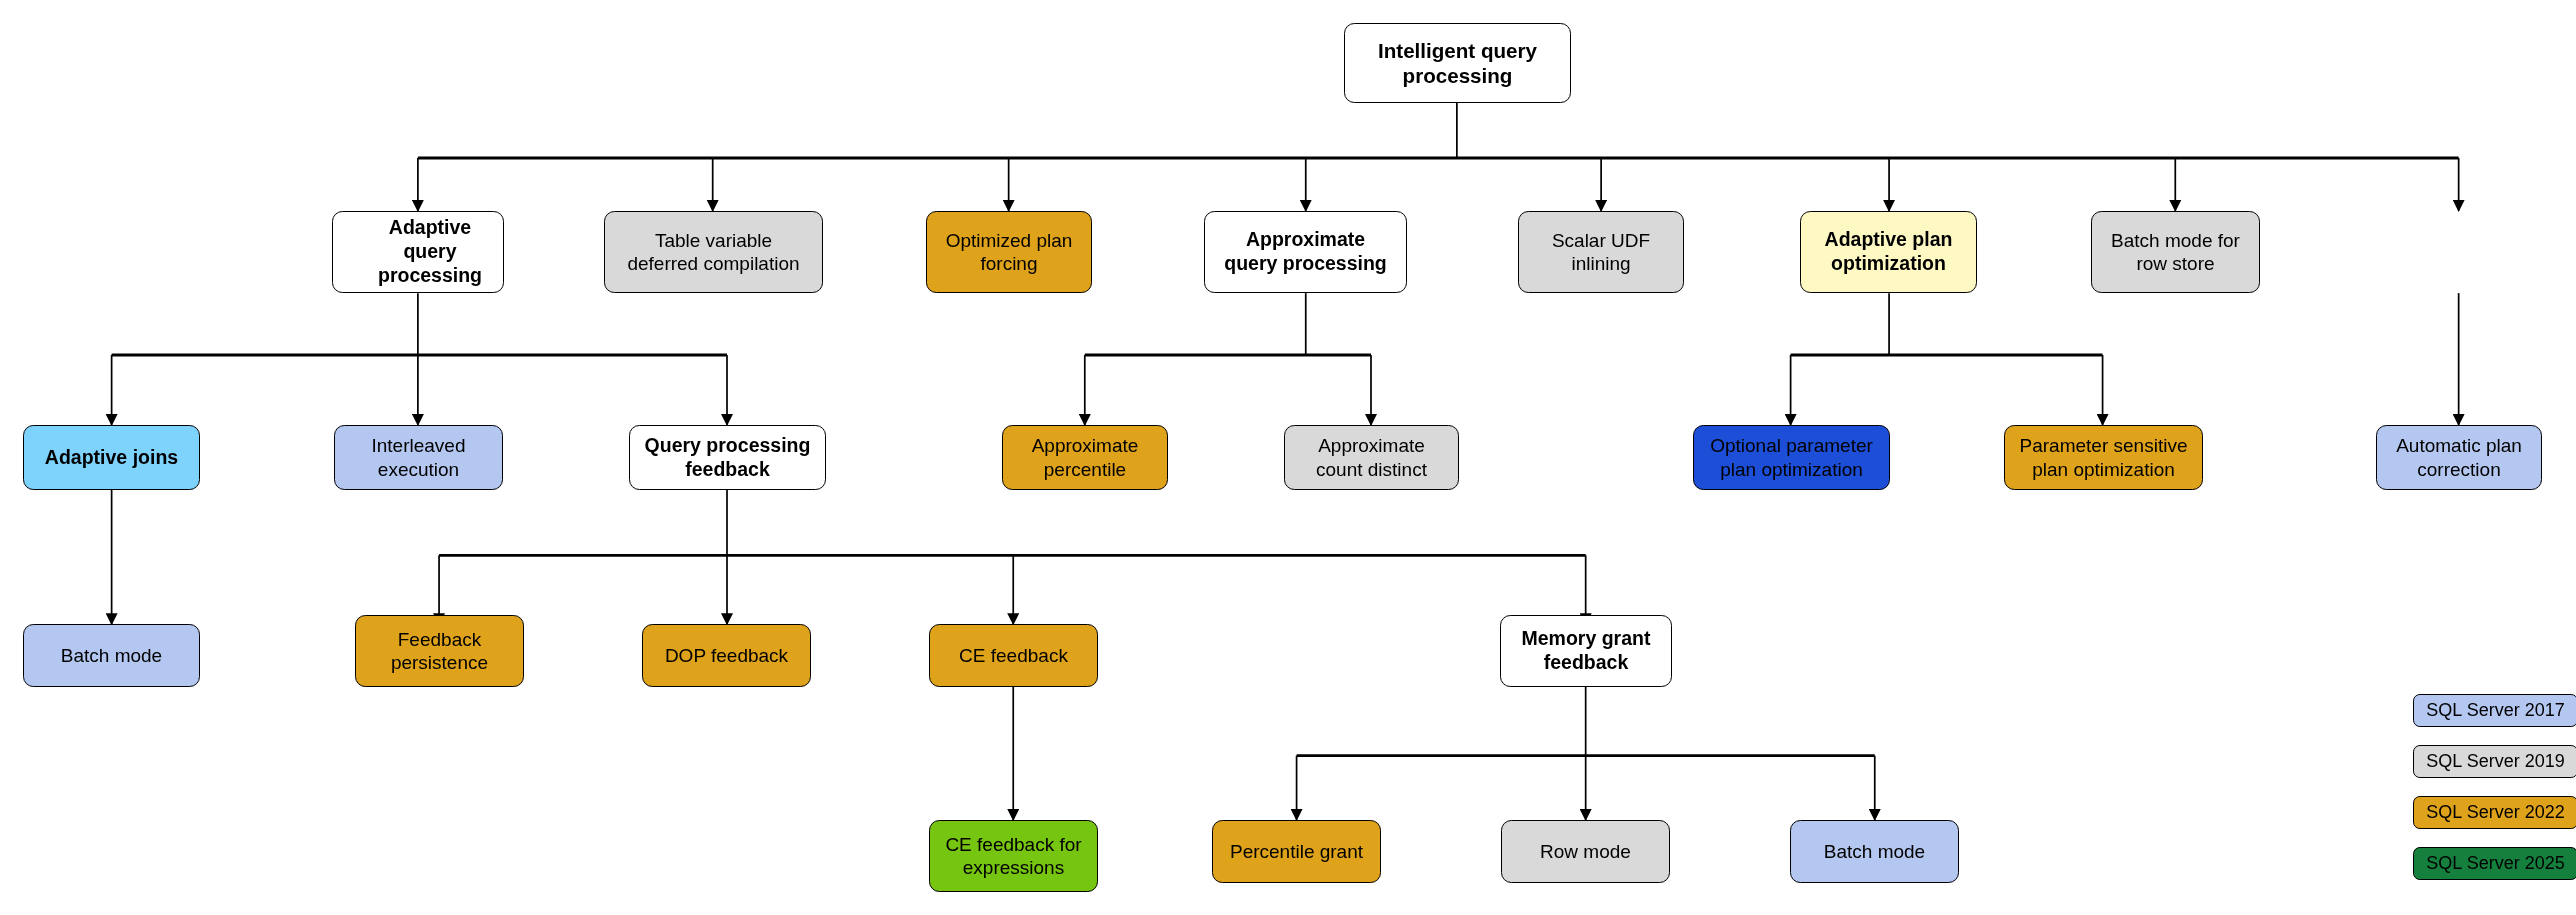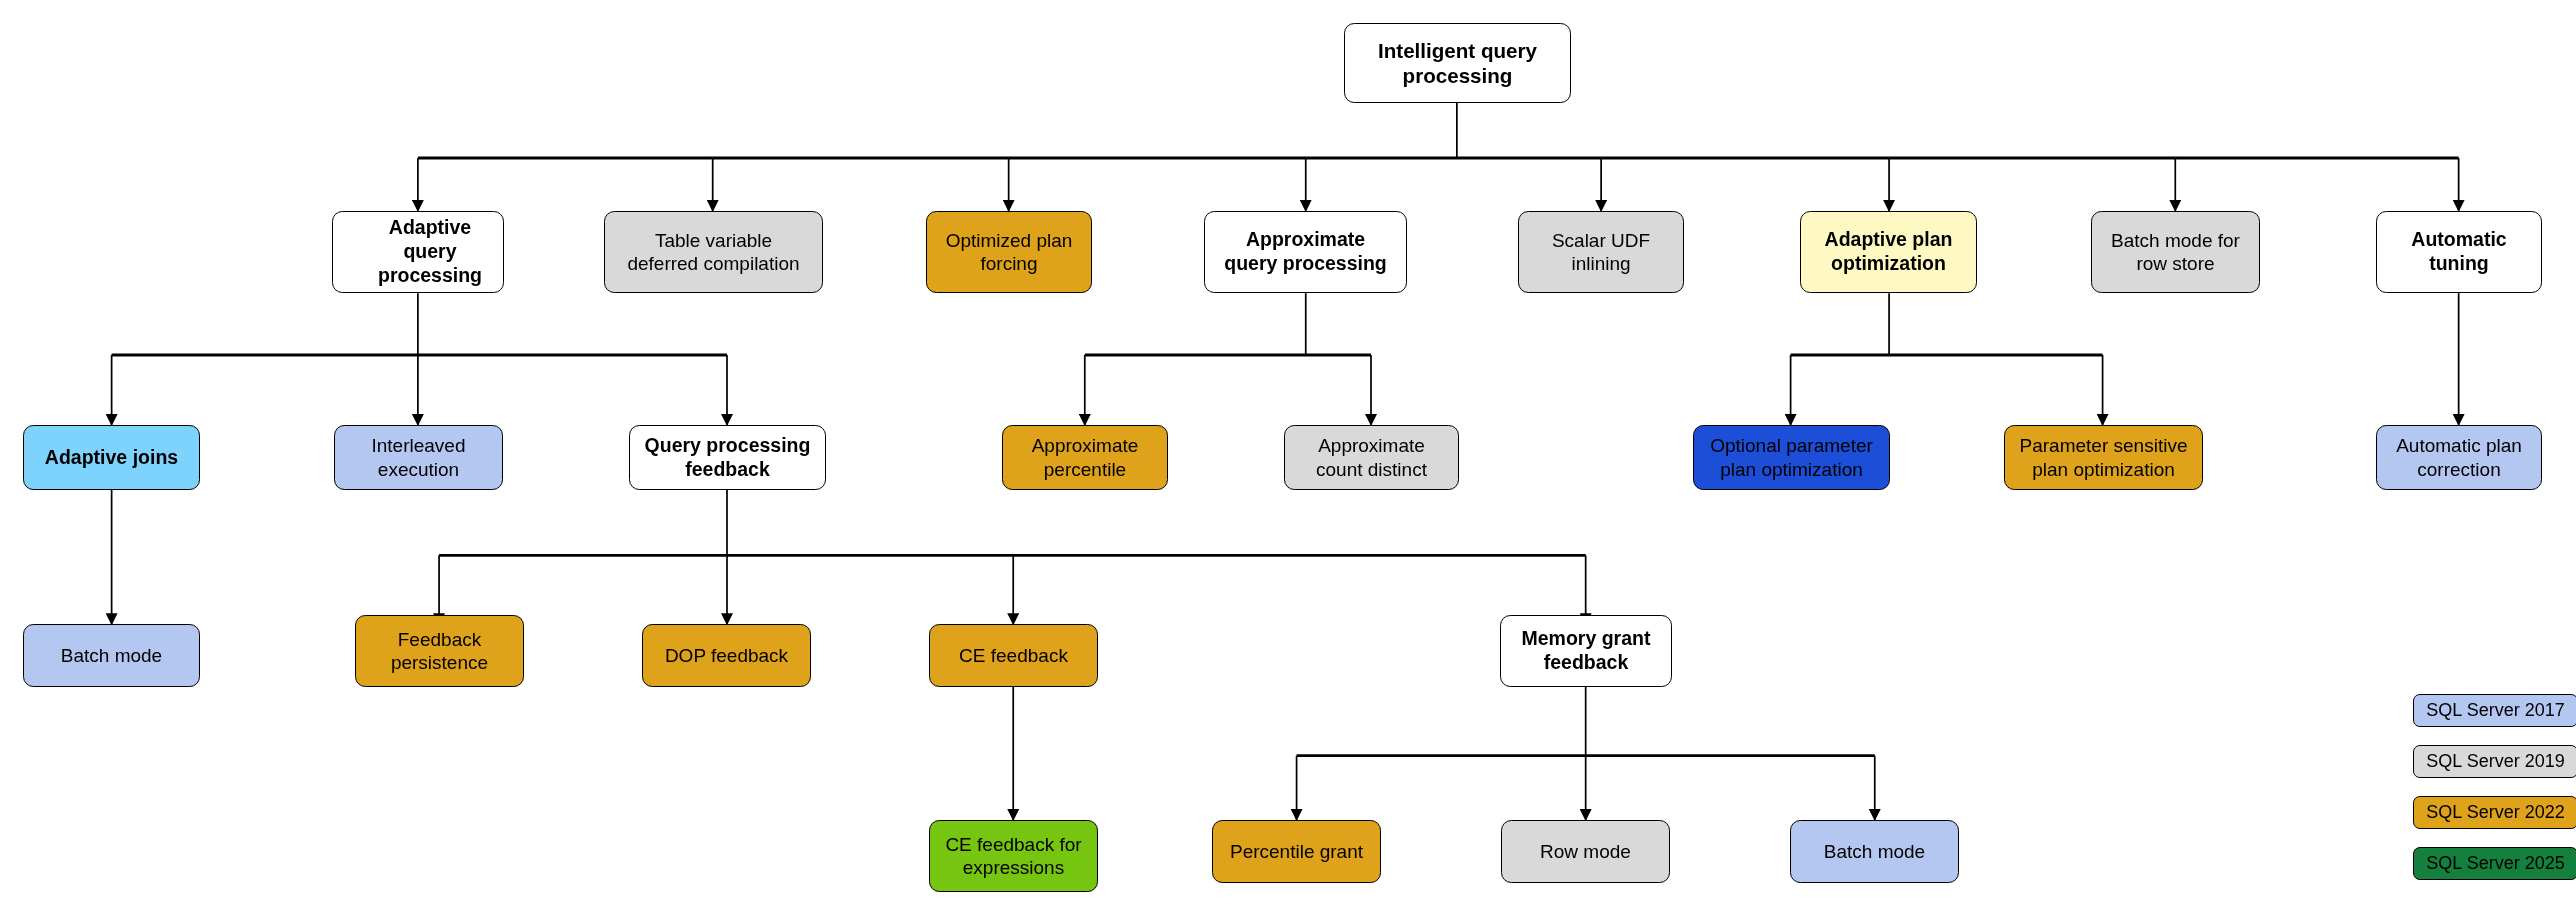--- a/index.html
+++ b/index.html
@@ -141,10 +141,6 @@
 row store</span>
   </div>
 
-  <div class="node lvl1" style="left:2376px;top:211px;width:166px;height:82px;background:#ffffff;">
-    <span class="lbl">Automatic
-tuning</span>
-  </div>
 
   <div class="node lvl1" style="left:23px;top:425px;width:177px;height:65px;background:#7dd3fc;">
     <span class="lbl">Adaptive joins</span>

